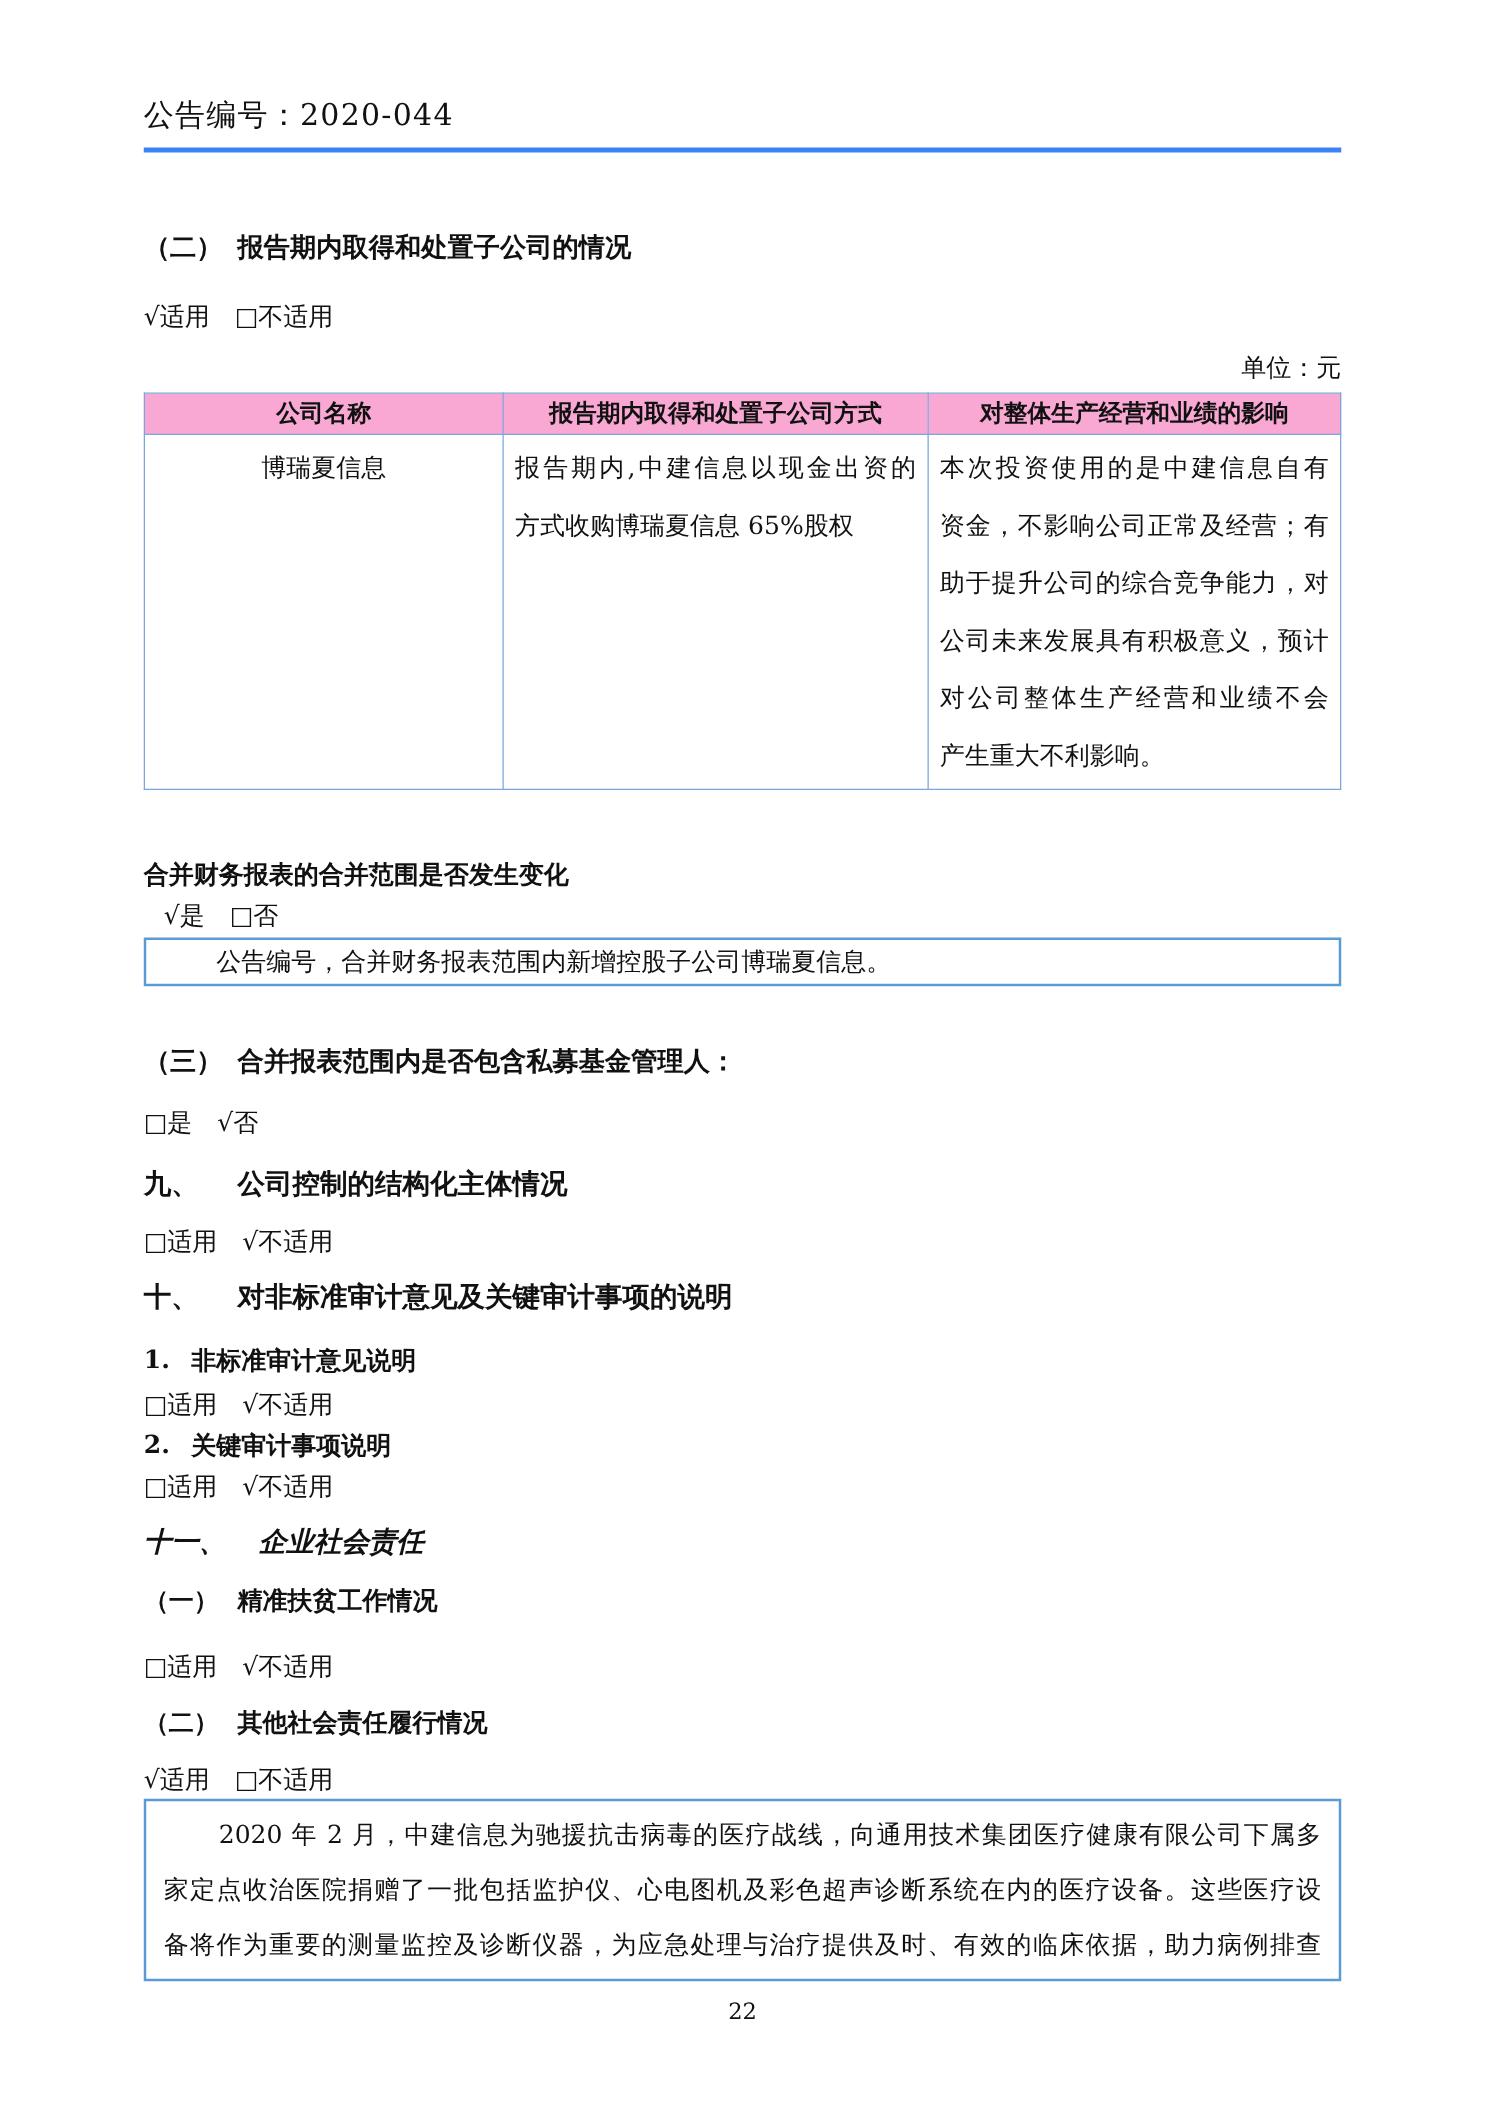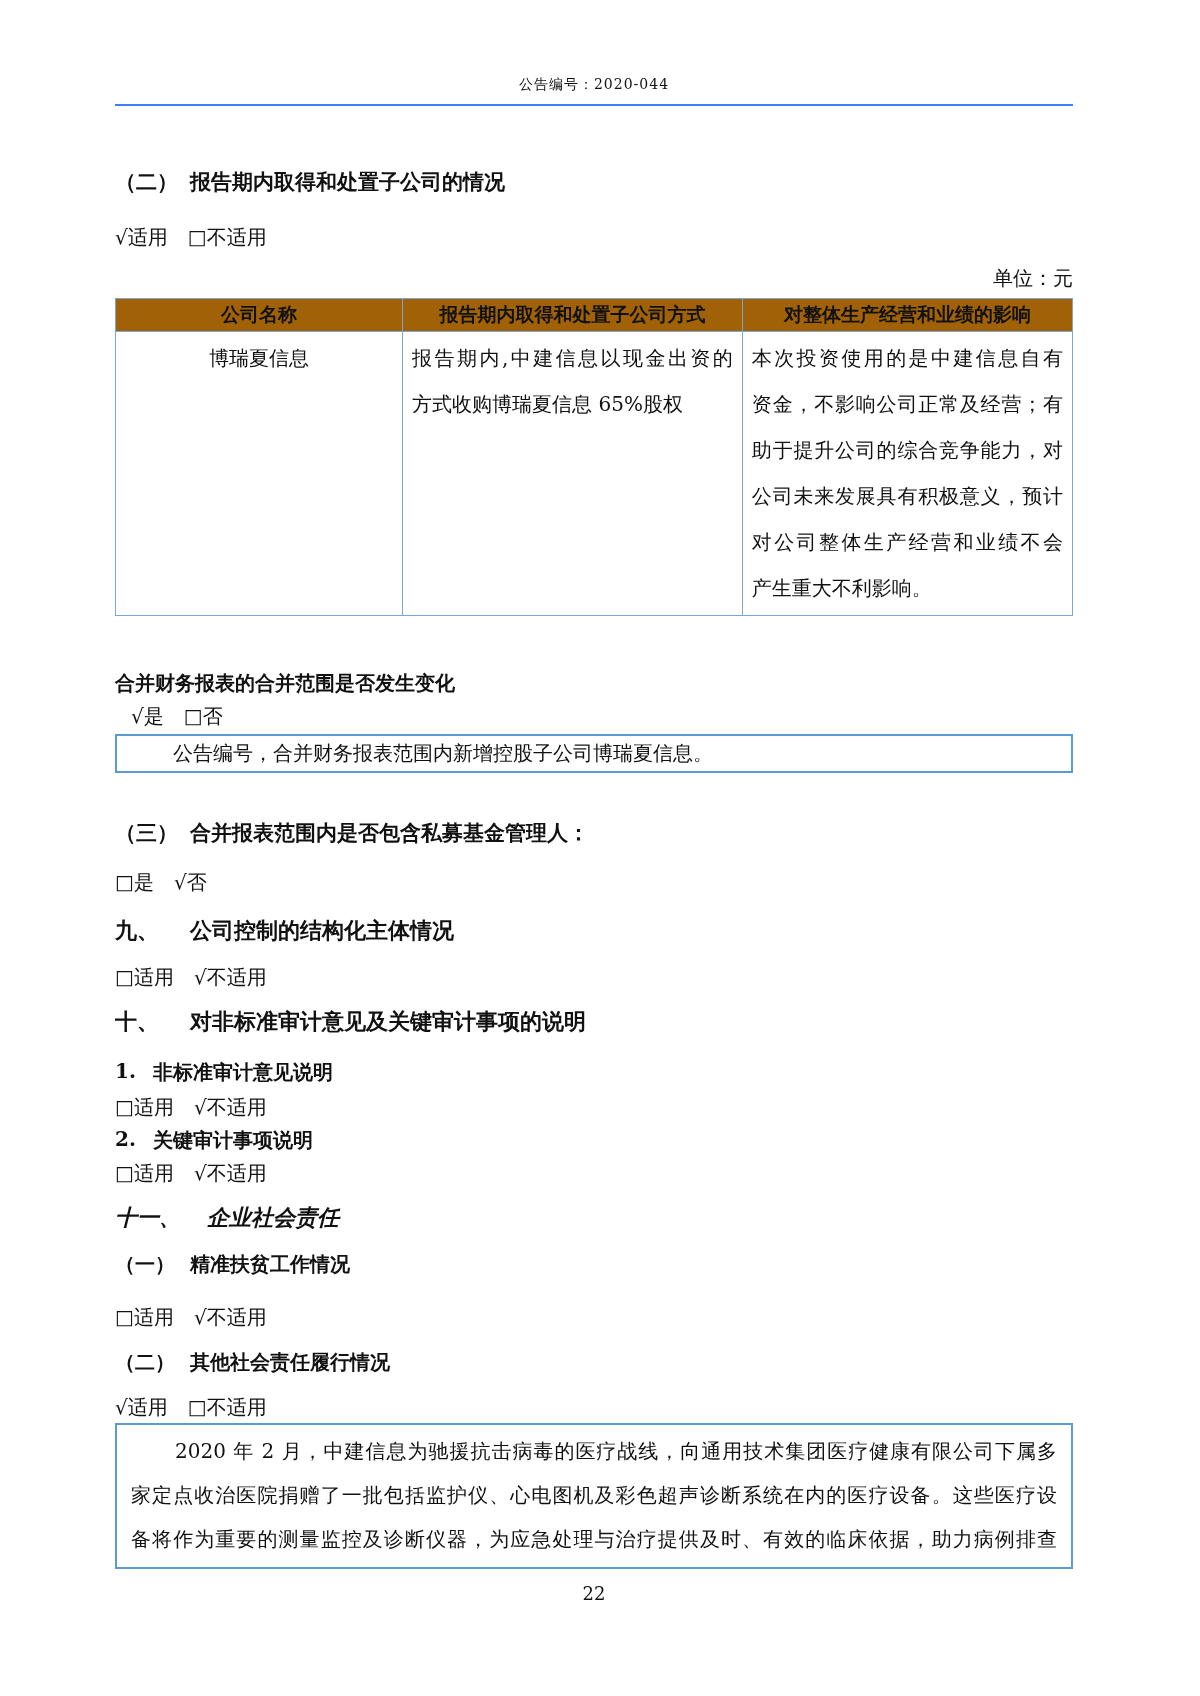--- a/index.html
+++ b/index.html
@@ -14,8 +14,8 @@
 
   
   .doc-header {
-    text-align:center; font-size:14px; letter-spacing:1px;
-    padding-bottom:10px; border-bottom:2px solid #3b82f6;
+    text-align:left; font-size:24px; letter-spacing:1px;
+    padding-bottom:10px; border-bottom:4px solid #3b82f6;
   }
 
   

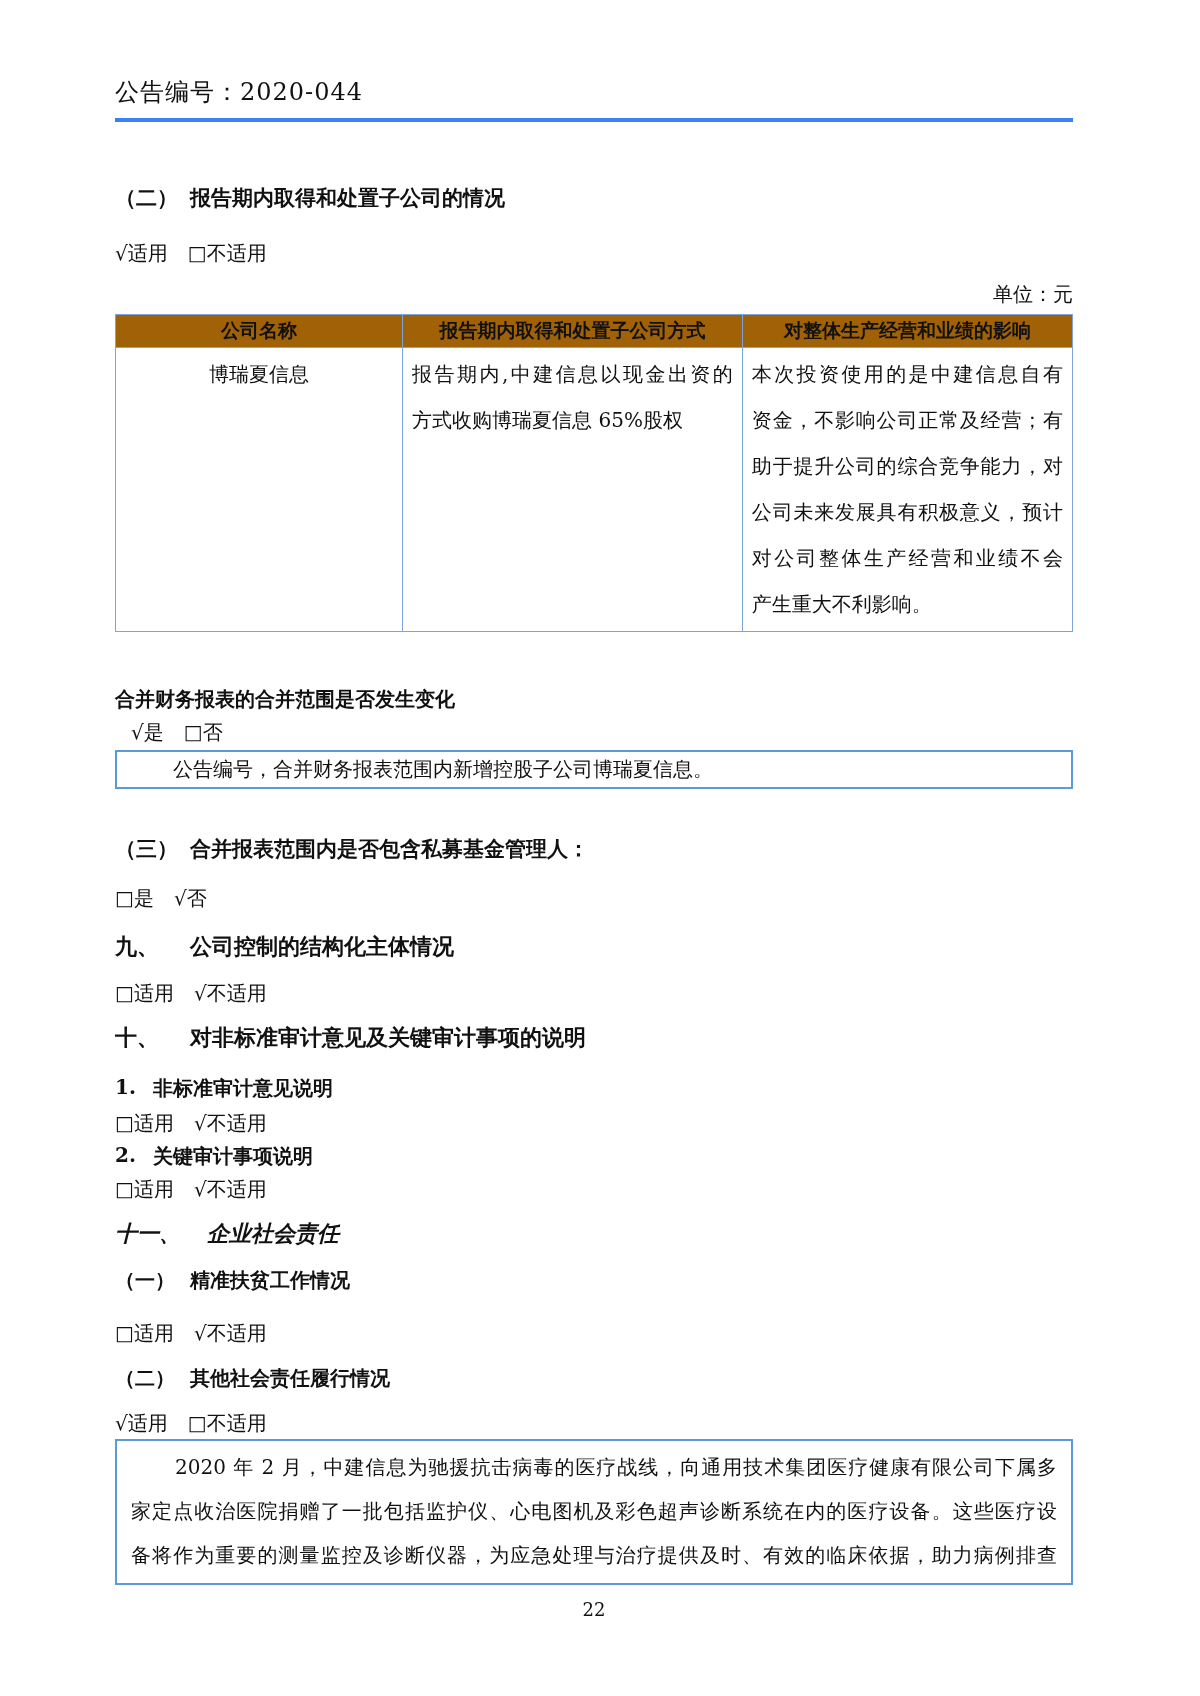--- a/index.html
+++ b/index.html
@@ -36,7 +36,7 @@
   table { width:100%; border-collapse:collapse; table-layout:fixed; }
   th, td { border:1.5px solid #7ca6db; }
   thead th {
-    background:#a16207;
+    background:#f9a8d4;
     font-family:"DejaVu Sans","Liberation Sans",sans-serif;
     font-weight:bold; font-size:19px;
     height:33px; padding:2px 4px; text-align:center; vertical-align:middle;

